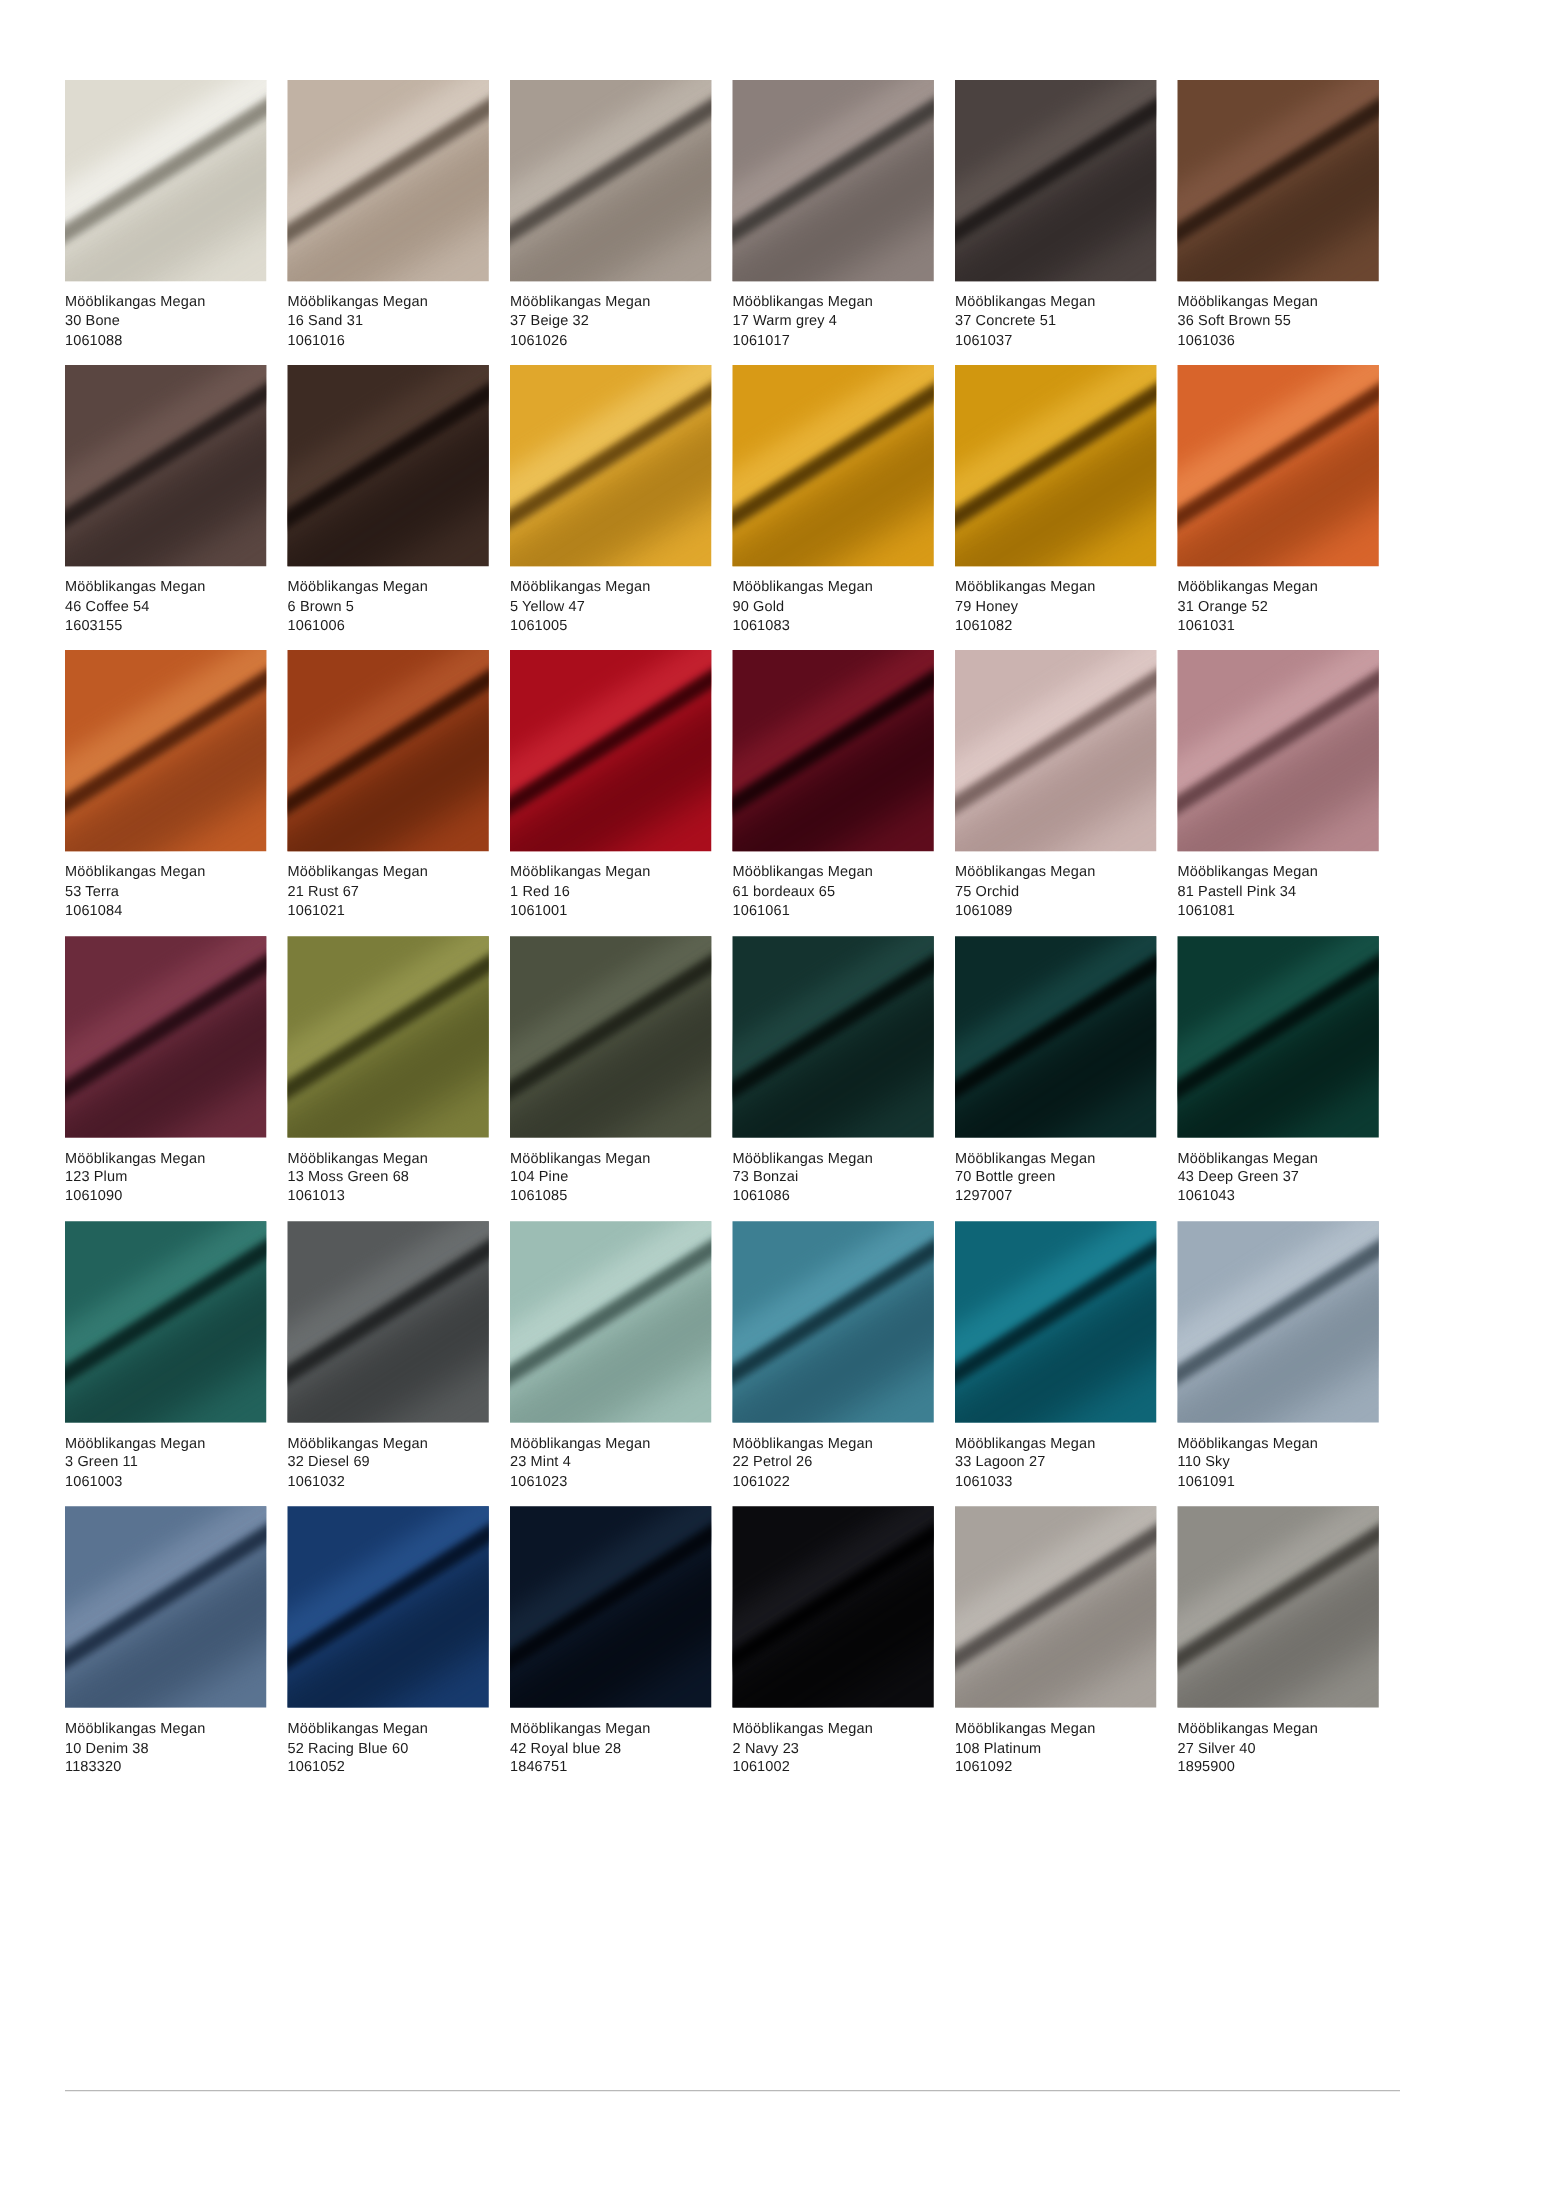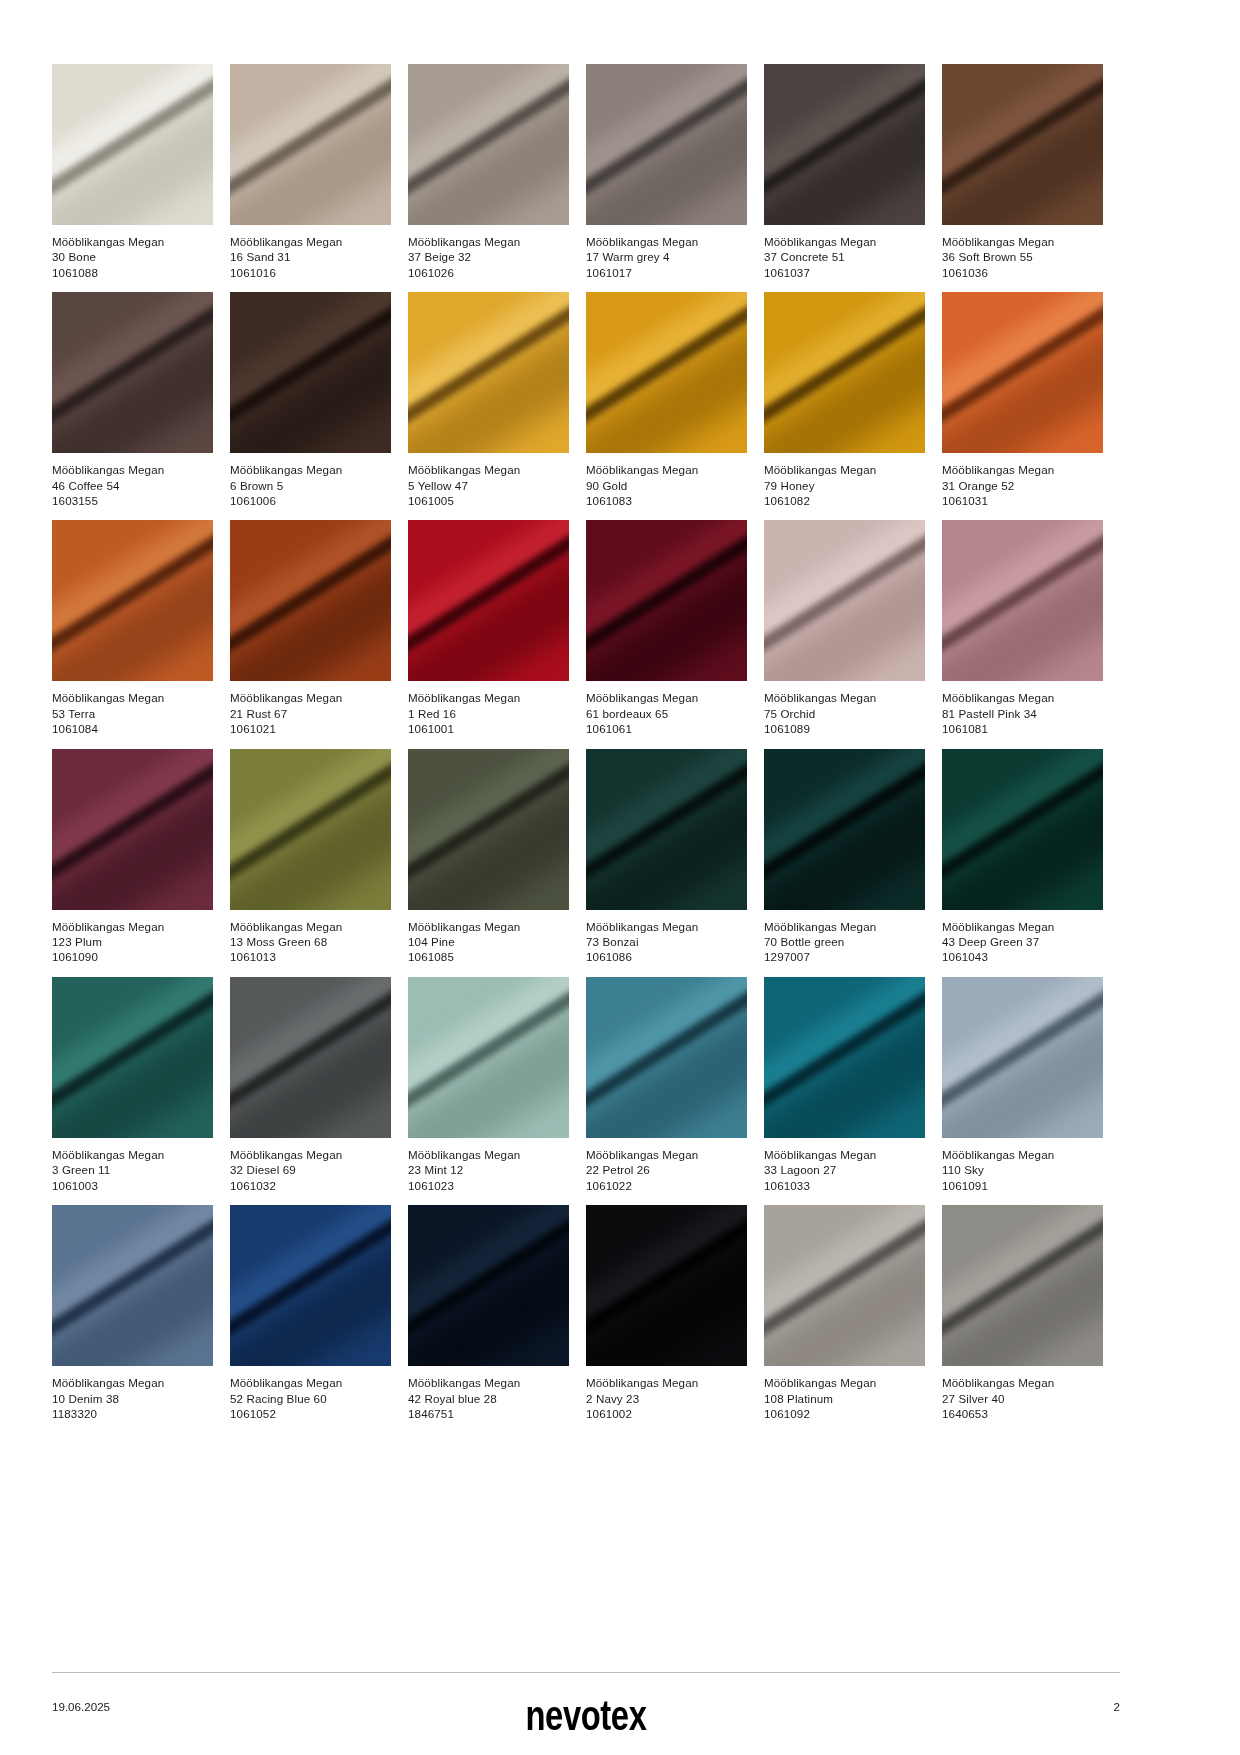--- a/index.html
+++ b/index.html
@@ -465,7 +465,7 @@
           </div>
           <div class="labels">
             <div>Mööblikangas Megan</div>
-            <div>23 Mint 12</div>
+            <div>23 Mint 4</div>
             <div>1061023</div>
           </div>
         </div>

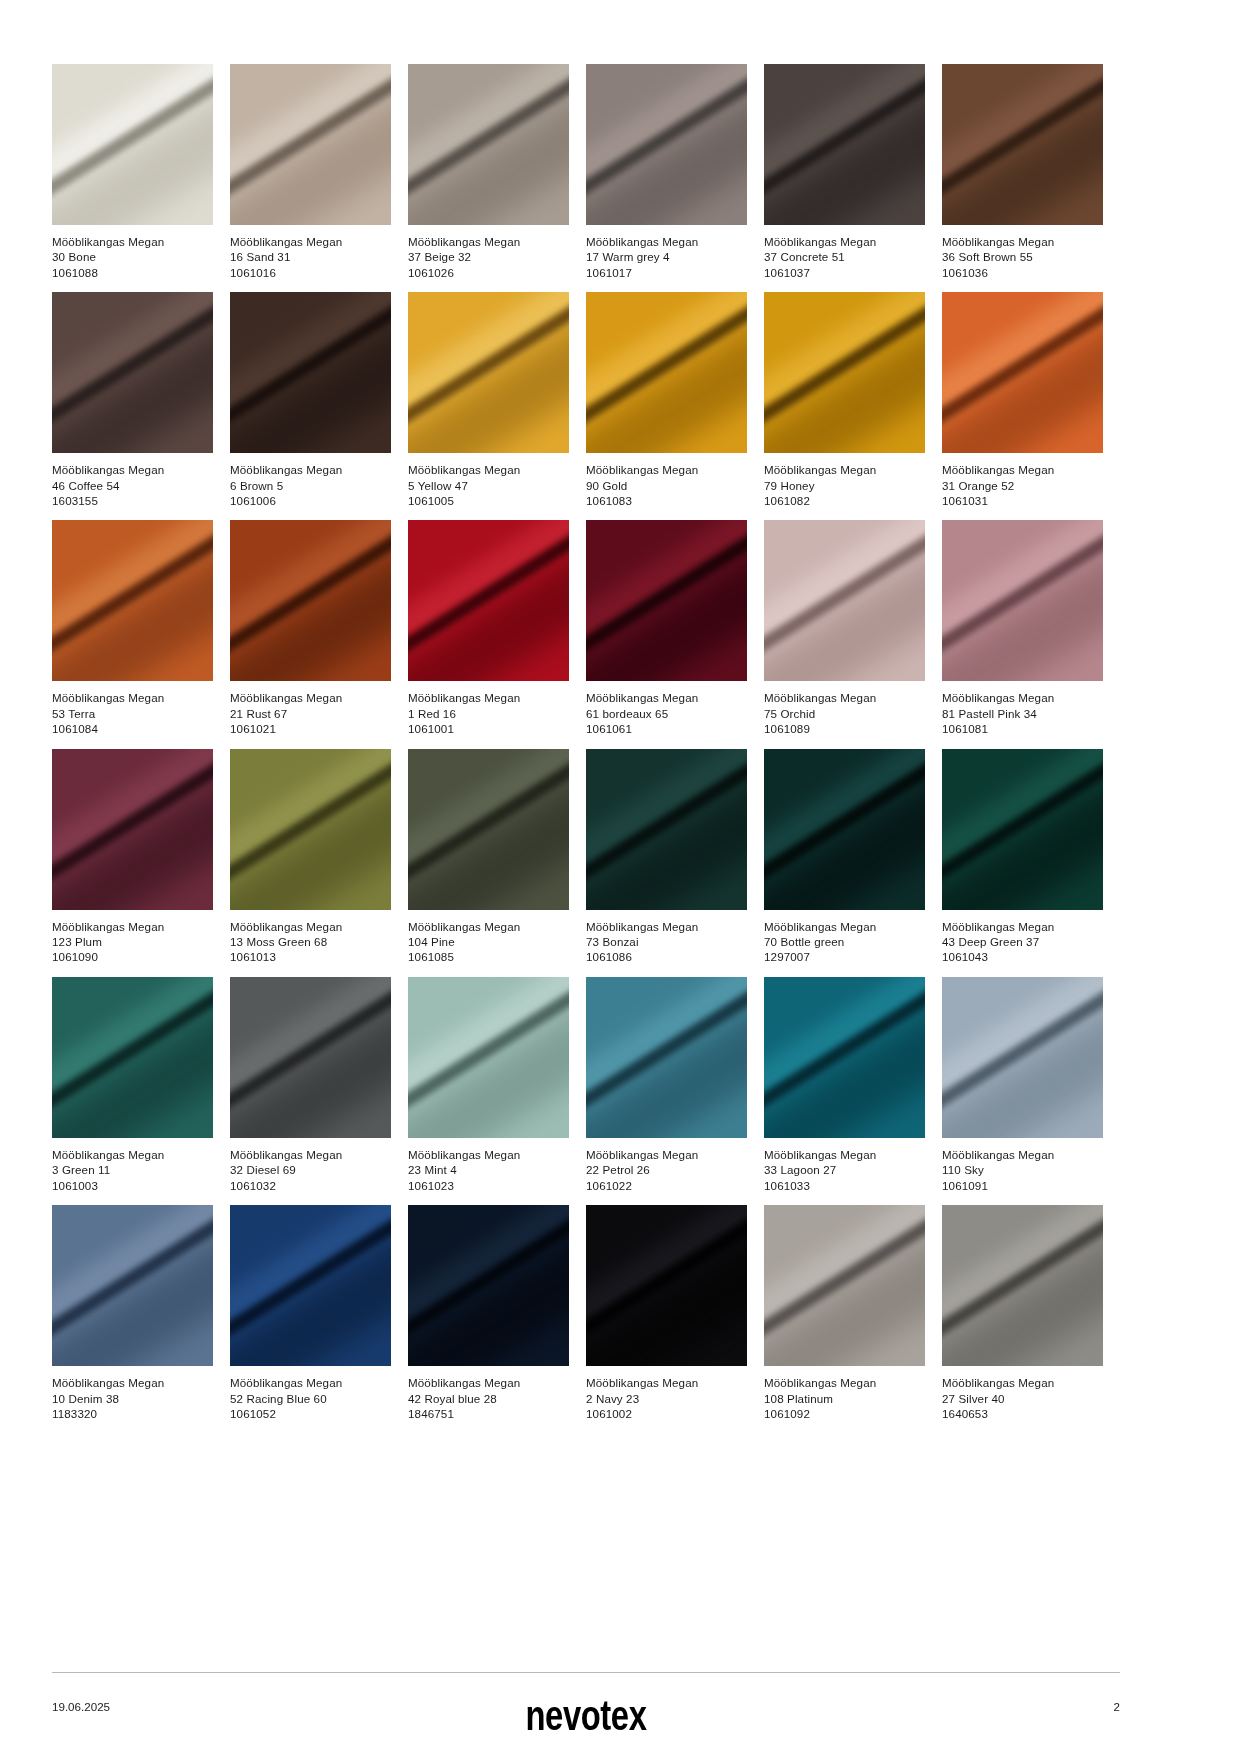--- a/index.html
+++ b/index.html
@@ -576,7 +576,7 @@
           <div class="labels">
             <div>Mööblikangas Megan</div>
             <div>27 Silver 40</div>
-            <div>1640653</div>
+            <div>1895900</div>
           </div>
         </div>
       </div>

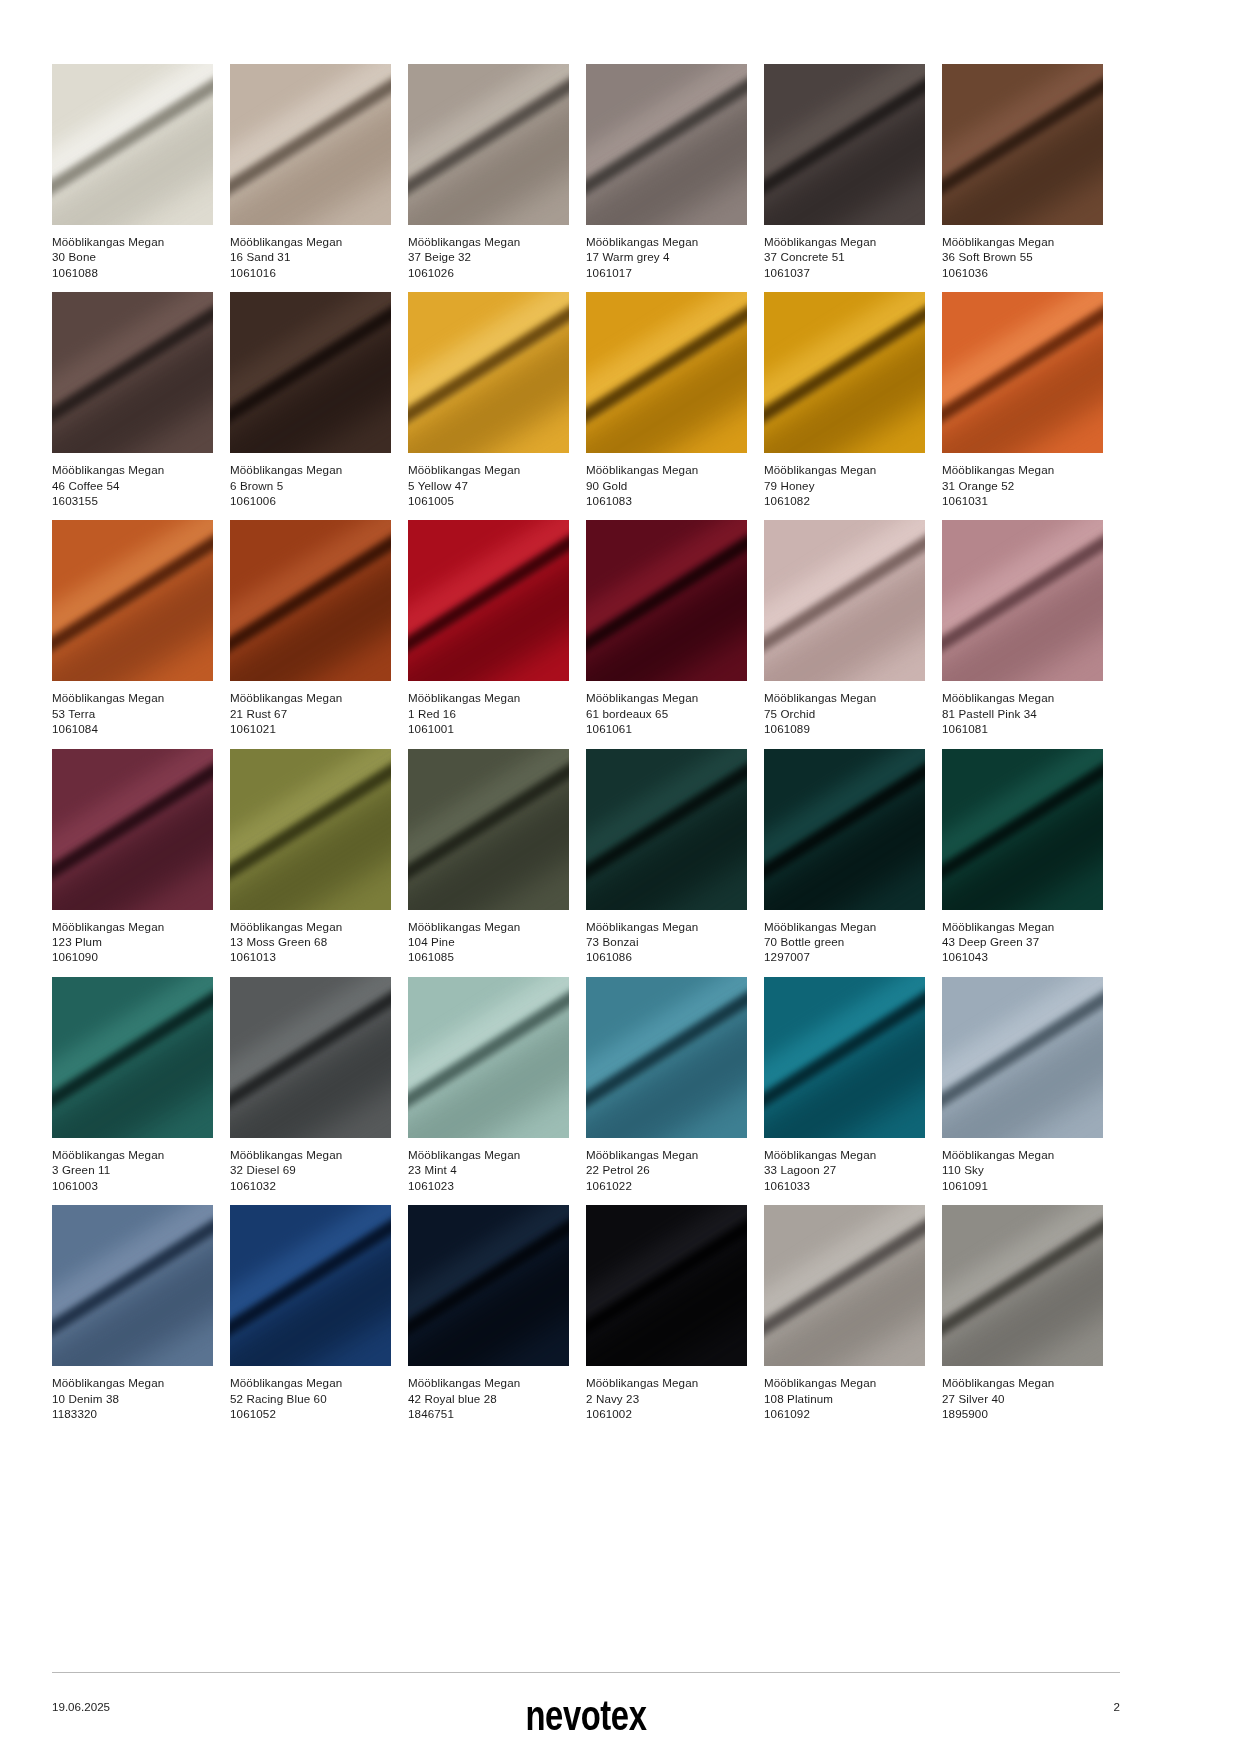--- a/index.html
+++ b/index.html
@@ -584,11 +584,6 @@
 
   <div class="footer-rule"></div>
 
-  <div class="footer">
-    <div class="footer-date">19.06.2025</div>
-    <div class="footer-logo">nevotex</div>
-    <div class="footer-page">2</div>
-  </div>
 
 </div>
 

